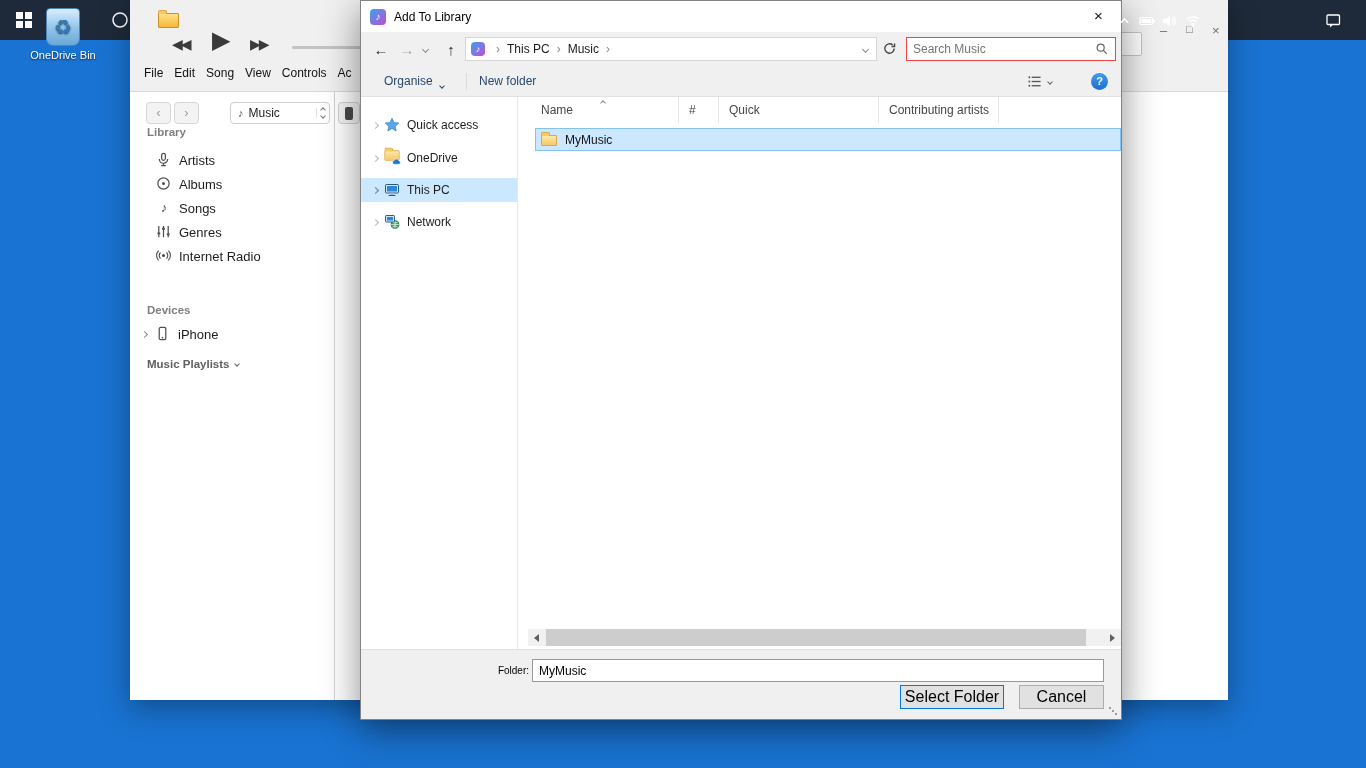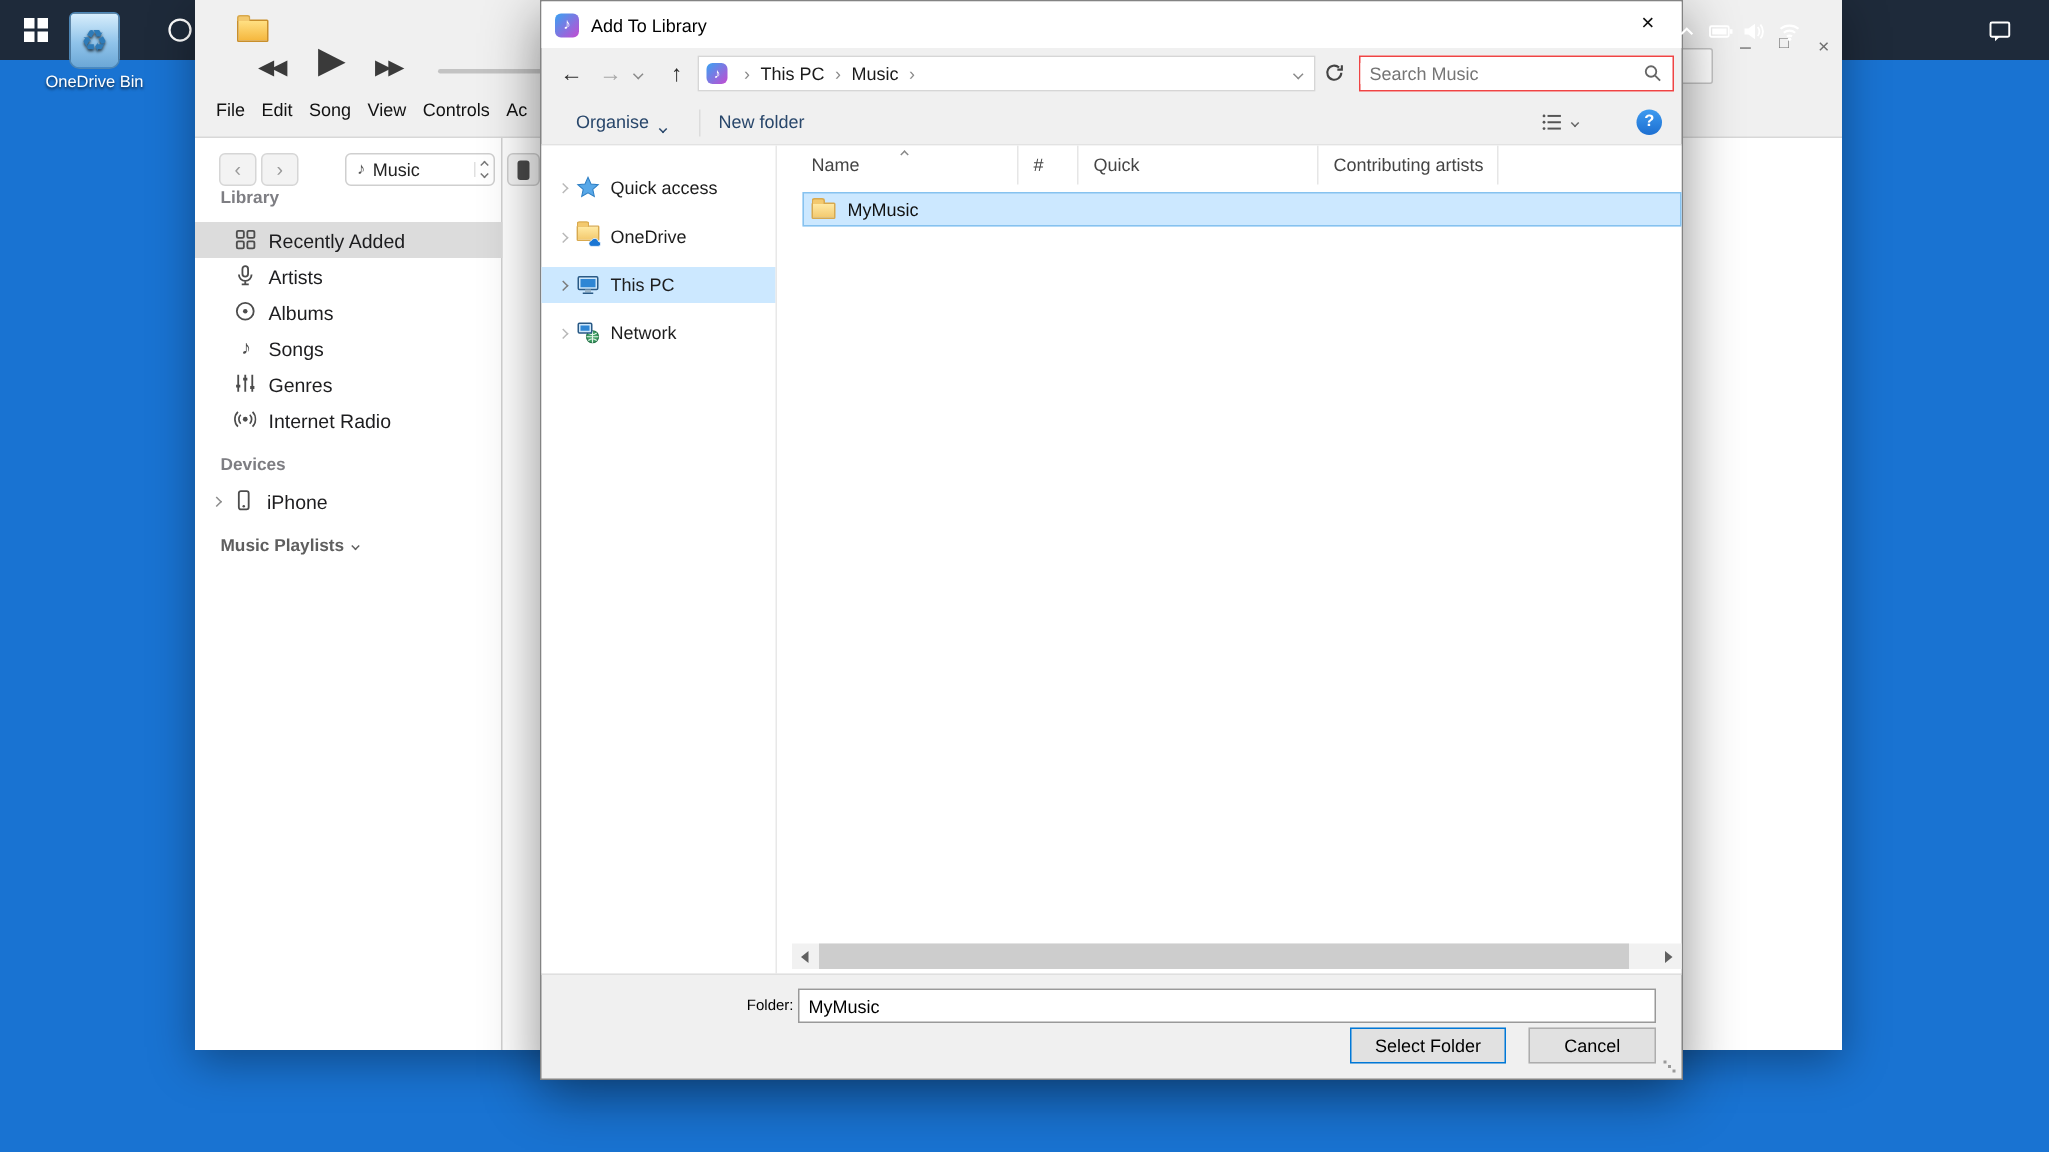--- a/index.html
+++ b/index.html
@@ -116,19 +116,6 @@
       <div class="abs sb-head" style="left:17px;top:34px;">Library</div>
 
       <div class="abs" style="left:0;top:56px;width:205px;">
-        <div class="sb-item sel">
-          <span class="ic">
-              <svg viewBox="0 0 16 16" width="15" height="15">
-                <g fill="none" stroke="#4d4d4d" stroke-width="1.3">
-                  <rect x="2" y="2" width="5" height="5" rx="1"></rect>
-                  <rect x="9.5" y="2" width="5" height="5" rx="1"></rect>
-                  <rect x="2" y="9.5" width="5" height="5" rx="1"></rect>
-                  <rect x="9.5" y="9.5" width="5" height="5" rx="1"></rect>
-                </g>
-              </svg>
-            </span>
-          <span>Recently Added</span>
-        </div>
         <div class="sb-item">
           <span class="ic">
               <svg viewBox="0 0 16 16" width="15" height="15">

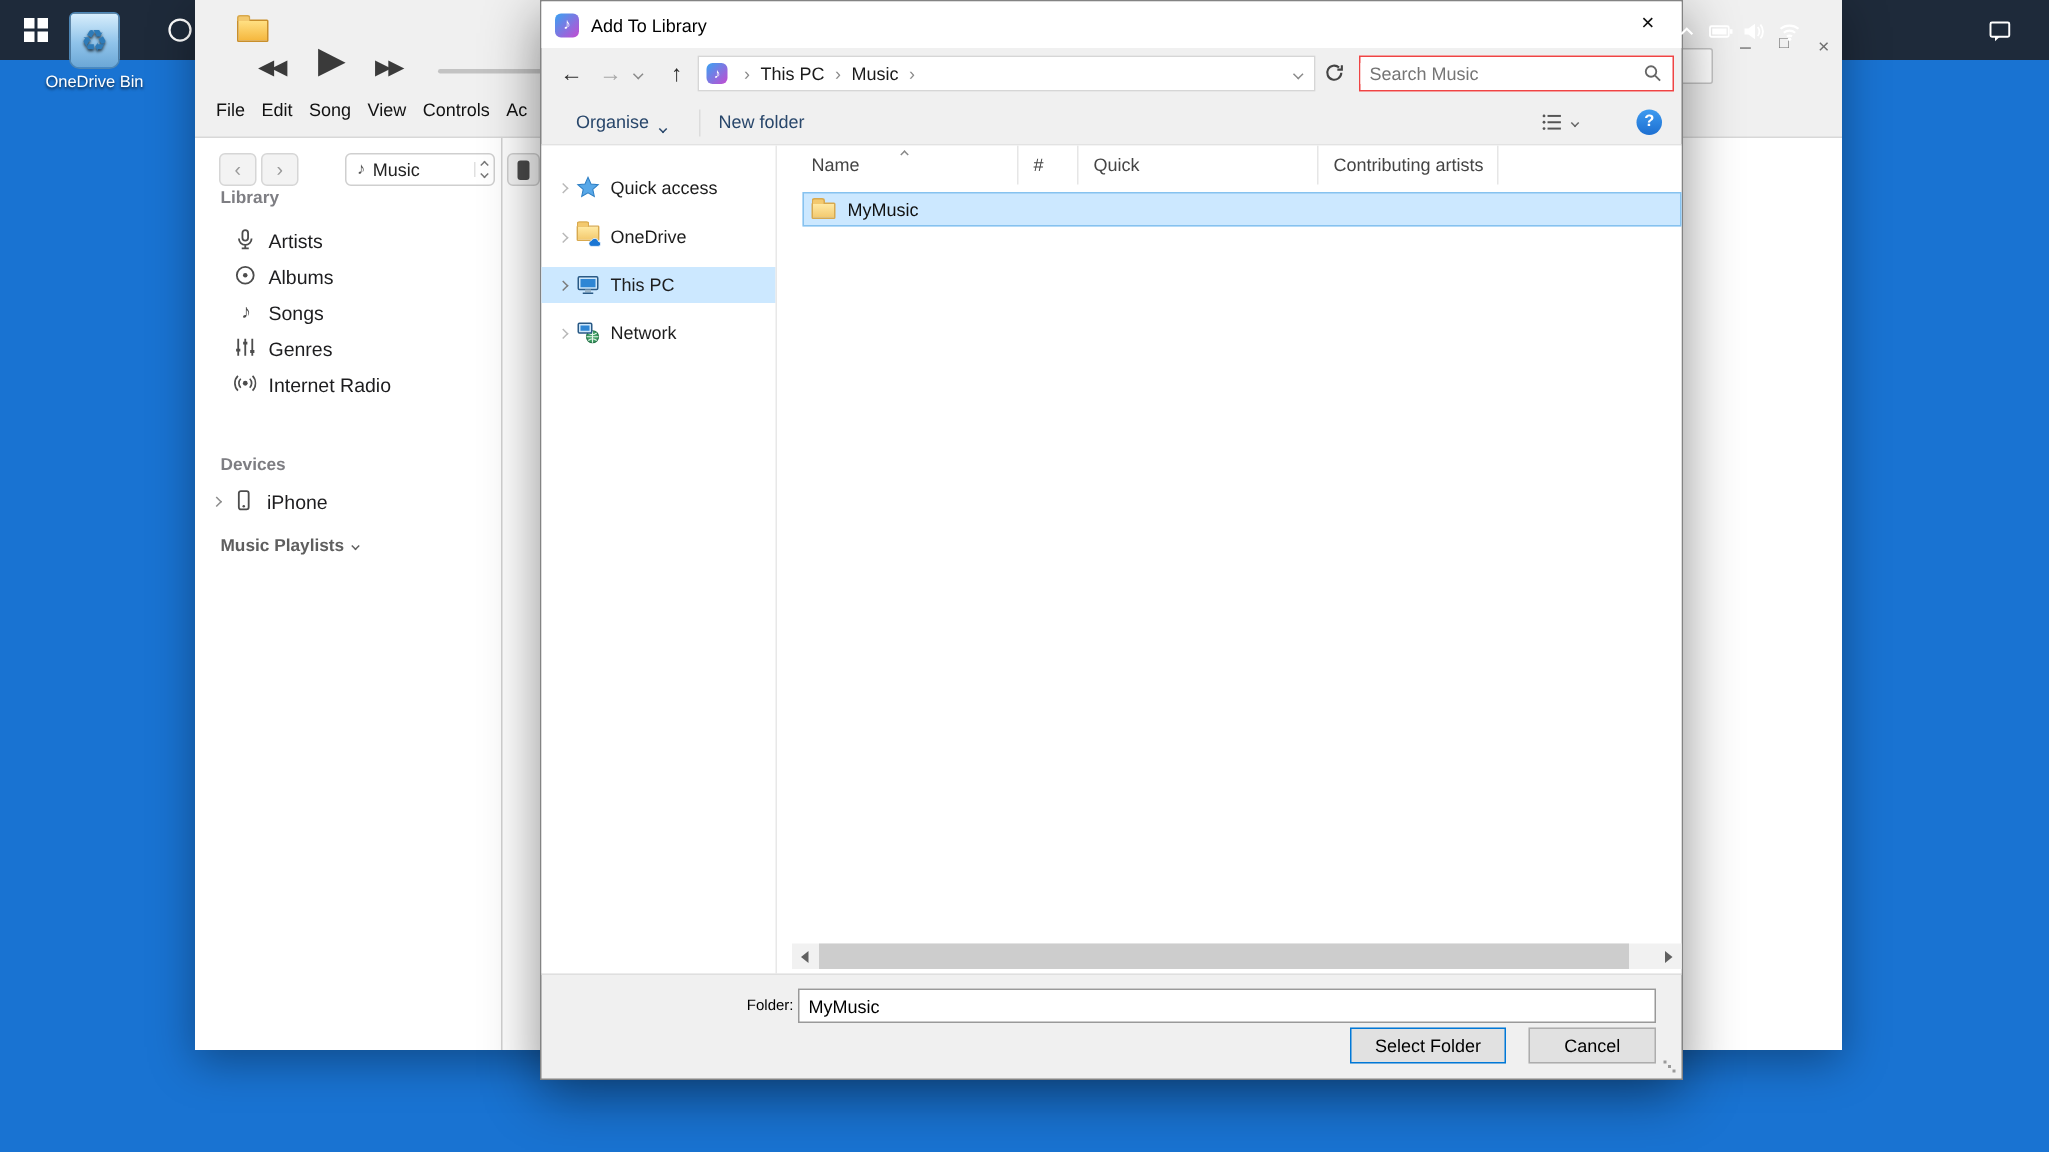--- a/index.html
+++ b/index.html
@@ -53,7 +53,7 @@
   .folder { width:16px; height:11px; background:linear-gradient(#ffe9a2,#f3c96e); border:1px solid #d8a94e; border-radius:1px; position:relative; }
   .folder:before { content:''; position:absolute; top:-4px; left:-1px; width:7px; height:3px; background:#f3c96e; border:1px solid #d8a94e; border-bottom:none; border-radius:2px 2px 0 0; }
   .tri { width:0; height:0; display:inline-block; }
-  .btn { position:absolute; height:24px; background:#e1e1e1; font-size:12px; color:#000; text-align:center; line-height:22px; }
+  .btn { position:absolute; height:24px; background:#e1e1e1; font-size:16px; color:#000; text-align:center; line-height:22px; }
 
   
   #taskbar { left:0; bottom:0; width:1366px; height:40px; background:#1e2a3a; display:flex; align-items:stretch; z-index:60; }

